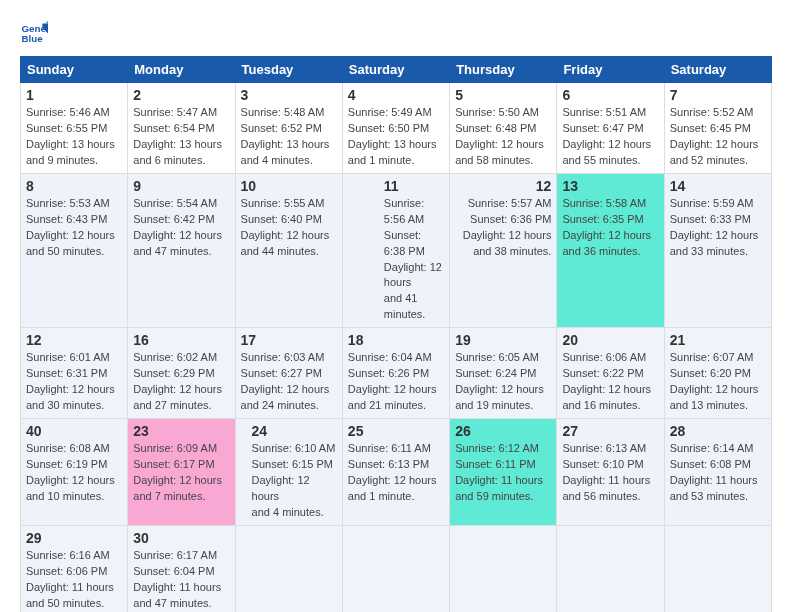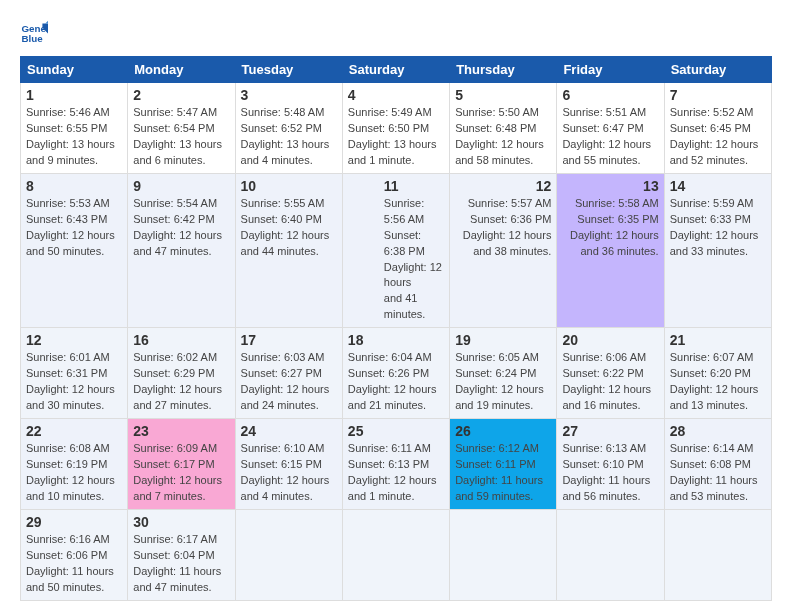--- a/index.html
+++ b/index.html
@@ -137,7 +137,7 @@
           <td style="background-color: rgb(238, 242, 250);"><span class="day-num">10</span><span class="day-info">Sunrise: 5:55 AM<br>Sunset: 6:40 PM<br>Daylight: 12 hours<br>and 44 minutes.</span></td>
           <td style="background-color: rgb(238, 242, 250); padding-left: 41px;"><span class="day-num">11</span><span class="day-info">Sunrise: 5:56 AM<br>Sunset: 6:38 PM<br>Daylight: 12 hours<br>and 41 minutes.</span></td>
           <td style="background-color: rgb(238, 242, 250); text-align: right;"><span class="day-num">12</span><span class="day-info">Sunrise: 5:57 AM<br>Sunset: 6:36 PM<br>Daylight: 12 hours<br>and 38 minutes.</span></td>
-          <td style="background-color: #c4b5fd; text-align: right;"><span class="day-num">13</span><span class="day-info">Sunrise: 5:58 AM<br>Sunset: 6:35 PM<br>Daylight: 12 hours<br>and 36 minutes.</span></td>
+          <td style="background-color: #5eead4;"><span class="day-num">13</span><span class="day-info">Sunrise: 5:58 AM<br>Sunset: 6:35 PM<br>Daylight: 12 hours<br>and 36 minutes.</span></td>
           <td style="background-color: rgb(238, 242, 250);"><span class="day-num">14</span><span class="day-info">Sunrise: 5:59 AM<br>Sunset: 6:33 PM<br>Daylight: 12 hours<br>and 33 minutes.</span></td>
         </tr>
         <tr class="row-shade">

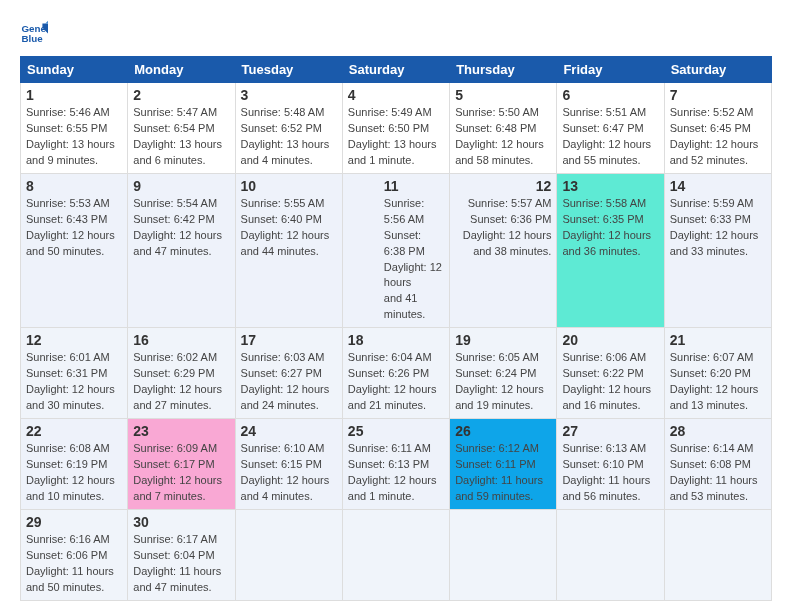--- a/index.html
+++ b/index.html
@@ -150,7 +150,7 @@
           <td><span class="day-num">21</span><span class="day-info">Sunrise: 6:07 AM<br>Sunset: 6:20 PM<br>Daylight: 12 hours<br>and 13 minutes.</span></td>
         </tr>
         <tr>
-          <td style="background-color: rgb(238, 242, 250);"><span class="day-num">22</span><span class="day-info">Sunrise: 6:08 AM<br>Sunset: 6:19 PM<br>Daylight: 12 hours<br>and 10 minutes.</span></td>
+          <td style="background-color: rgb(238, 242, 250);"><span class="day-num">40</span><span class="day-info">Sunrise: 6:08 AM<br>Sunset: 6:19 PM<br>Daylight: 12 hours<br>and 10 minutes.</span></td>
           <td style="background-color: #f9a8d4;"><span class="day-num">23</span><span class="day-info">Sunrise: 6:09 AM<br>Sunset: 6:17 PM<br>Daylight: 12 hours<br>and 7 minutes.</span></td>
           <td style="background-color: rgb(238, 242, 250);"><span class="day-num">24</span><span class="day-info">Sunrise: 6:10 AM<br>Sunset: 6:15 PM<br>Daylight: 12 hours<br>and 4 minutes.</span></td>
           <td style="background-color: rgb(238, 242, 250);"><span class="day-num">25</span><span class="day-info">Sunrise: 6:11 AM<br>Sunset: 6:13 PM<br>Daylight: 12 hours<br>and 1 minute.</span></td>

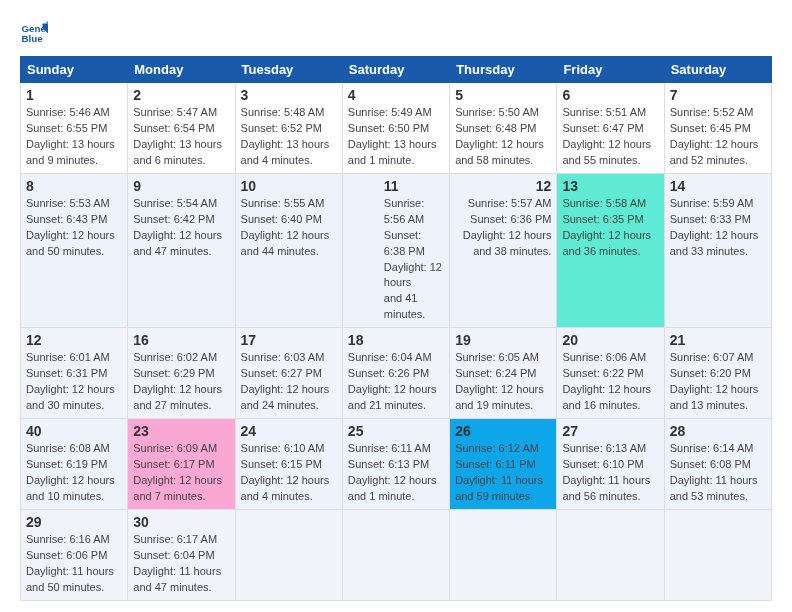--- a/index.html
+++ b/index.html
@@ -152,7 +152,7 @@
         <tr>
           <td style="background-color: rgb(238, 242, 250);"><span class="day-num">40</span><span class="day-info">Sunrise: 6:08 AM<br>Sunset: 6:19 PM<br>Daylight: 12 hours<br>and 10 minutes.</span></td>
           <td style="background-color: #f9a8d4;"><span class="day-num">23</span><span class="day-info">Sunrise: 6:09 AM<br>Sunset: 6:17 PM<br>Daylight: 12 hours<br>and 7 minutes.</span></td>
-          <td style="background-color: rgb(238, 242, 250);"><span class="day-num">24</span><span class="day-info">Sunrise: 6:10 AM<br>Sunset: 6:15 PM<br>Daylight: 12 hours<br>and 4 minutes.</span></td>
+          <td style="background-color: rgb(238, 242, 250); padding-left: 16px;"><span class="day-num">24</span><span class="day-info">Sunrise: 6:10 AM<br>Sunset: 6:15 PM<br>Daylight: 12 hours<br>and 4 minutes.</span></td>
           <td style="background-color: rgb(238, 242, 250);"><span class="day-num">25</span><span class="day-info">Sunrise: 6:11 AM<br>Sunset: 6:13 PM<br>Daylight: 12 hours<br>and 1 minute.</span></td>
           <td style="background-color: #0ea5e9;"><span class="day-num">26</span><span class="day-info">Sunrise: 6:12 AM<br>Sunset: 6:11 PM<br>Daylight: 11 hours<br>and 59 minutes.</span></td>
           <td style="background-color: rgb(238, 242, 250);"><span class="day-num">27</span><span class="day-info">Sunrise: 6:13 AM<br>Sunset: 6:10 PM<br>Daylight: 11 hours<br>and 56 minutes.</span></td>

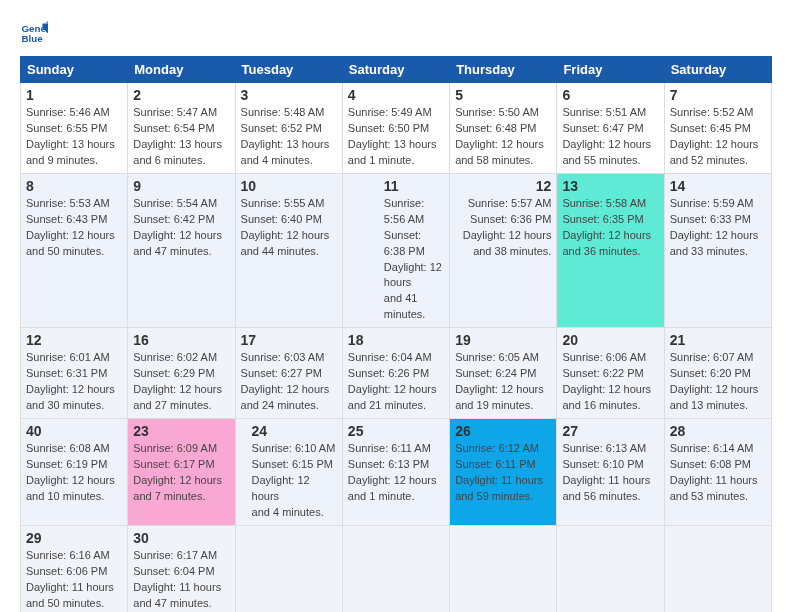--- a/index.html
+++ b/index.html
@@ -154,7 +154,7 @@
           <td style="background-color: #f9a8d4;"><span class="day-num">23</span><span class="day-info">Sunrise: 6:09 AM<br>Sunset: 6:17 PM<br>Daylight: 12 hours<br>and 7 minutes.</span></td>
           <td style="background-color: rgb(238, 242, 250); padding-left: 16px;"><span class="day-num">24</span><span class="day-info">Sunrise: 6:10 AM<br>Sunset: 6:15 PM<br>Daylight: 12 hours<br>and 4 minutes.</span></td>
           <td style="background-color: rgb(238, 242, 250);"><span class="day-num">25</span><span class="day-info">Sunrise: 6:11 AM<br>Sunset: 6:13 PM<br>Daylight: 12 hours<br>and 1 minute.</span></td>
-          <td style="background-color: #0ea5e9;"><span class="day-num">26</span><span class="day-info">Sunrise: 6:12 AM<br>Sunset: 6:11 PM<br>Daylight: 11 hours<br>and 59 minutes.</span></td>
+          <td style="background-color: #5eead4;"><span class="day-num">26</span><span class="day-info">Sunrise: 6:12 AM<br>Sunset: 6:11 PM<br>Daylight: 11 hours<br>and 59 minutes.</span></td>
           <td style="background-color: rgb(238, 242, 250);"><span class="day-num">27</span><span class="day-info">Sunrise: 6:13 AM<br>Sunset: 6:10 PM<br>Daylight: 11 hours<br>and 56 minutes.</span></td>
           <td style="background-color: rgb(238, 242, 250);"><span class="day-num">28</span><span class="day-info">Sunrise: 6:14 AM<br>Sunset: 6:08 PM<br>Daylight: 11 hours<br>and 53 minutes.</span></td>
         </tr>

